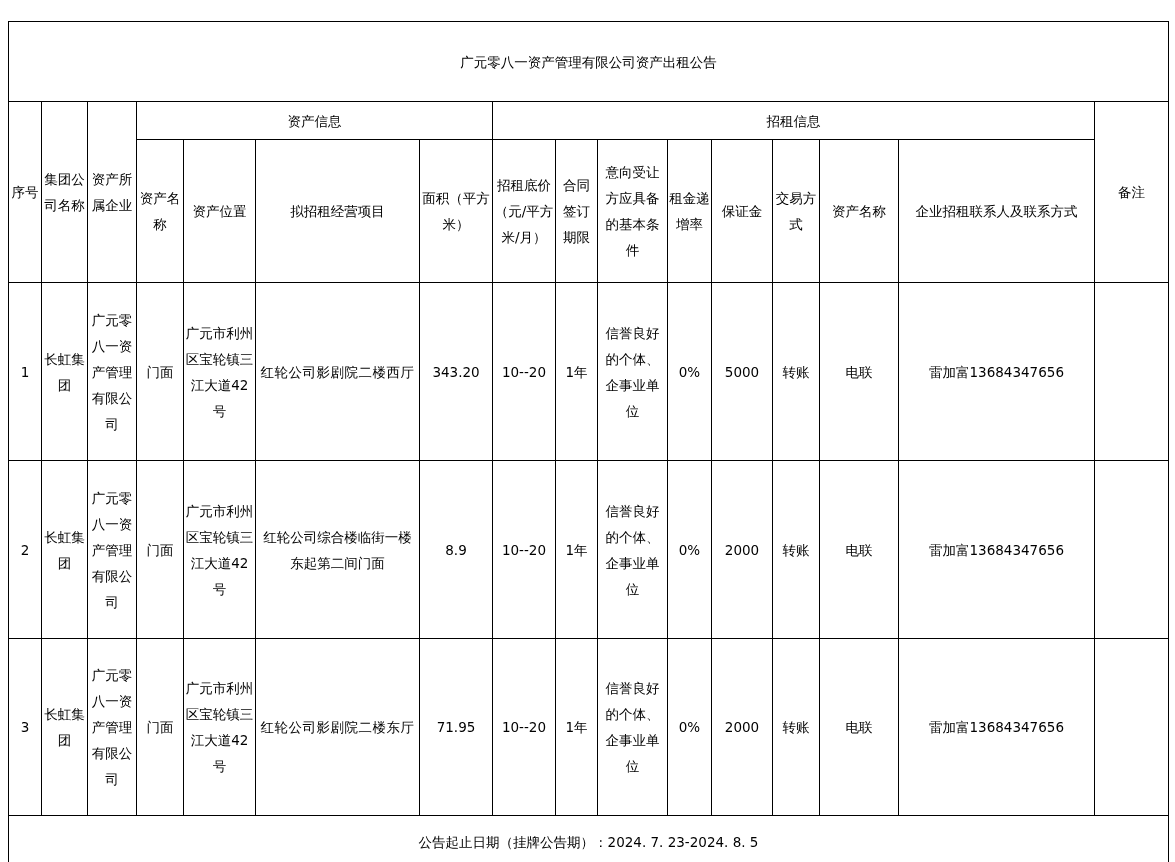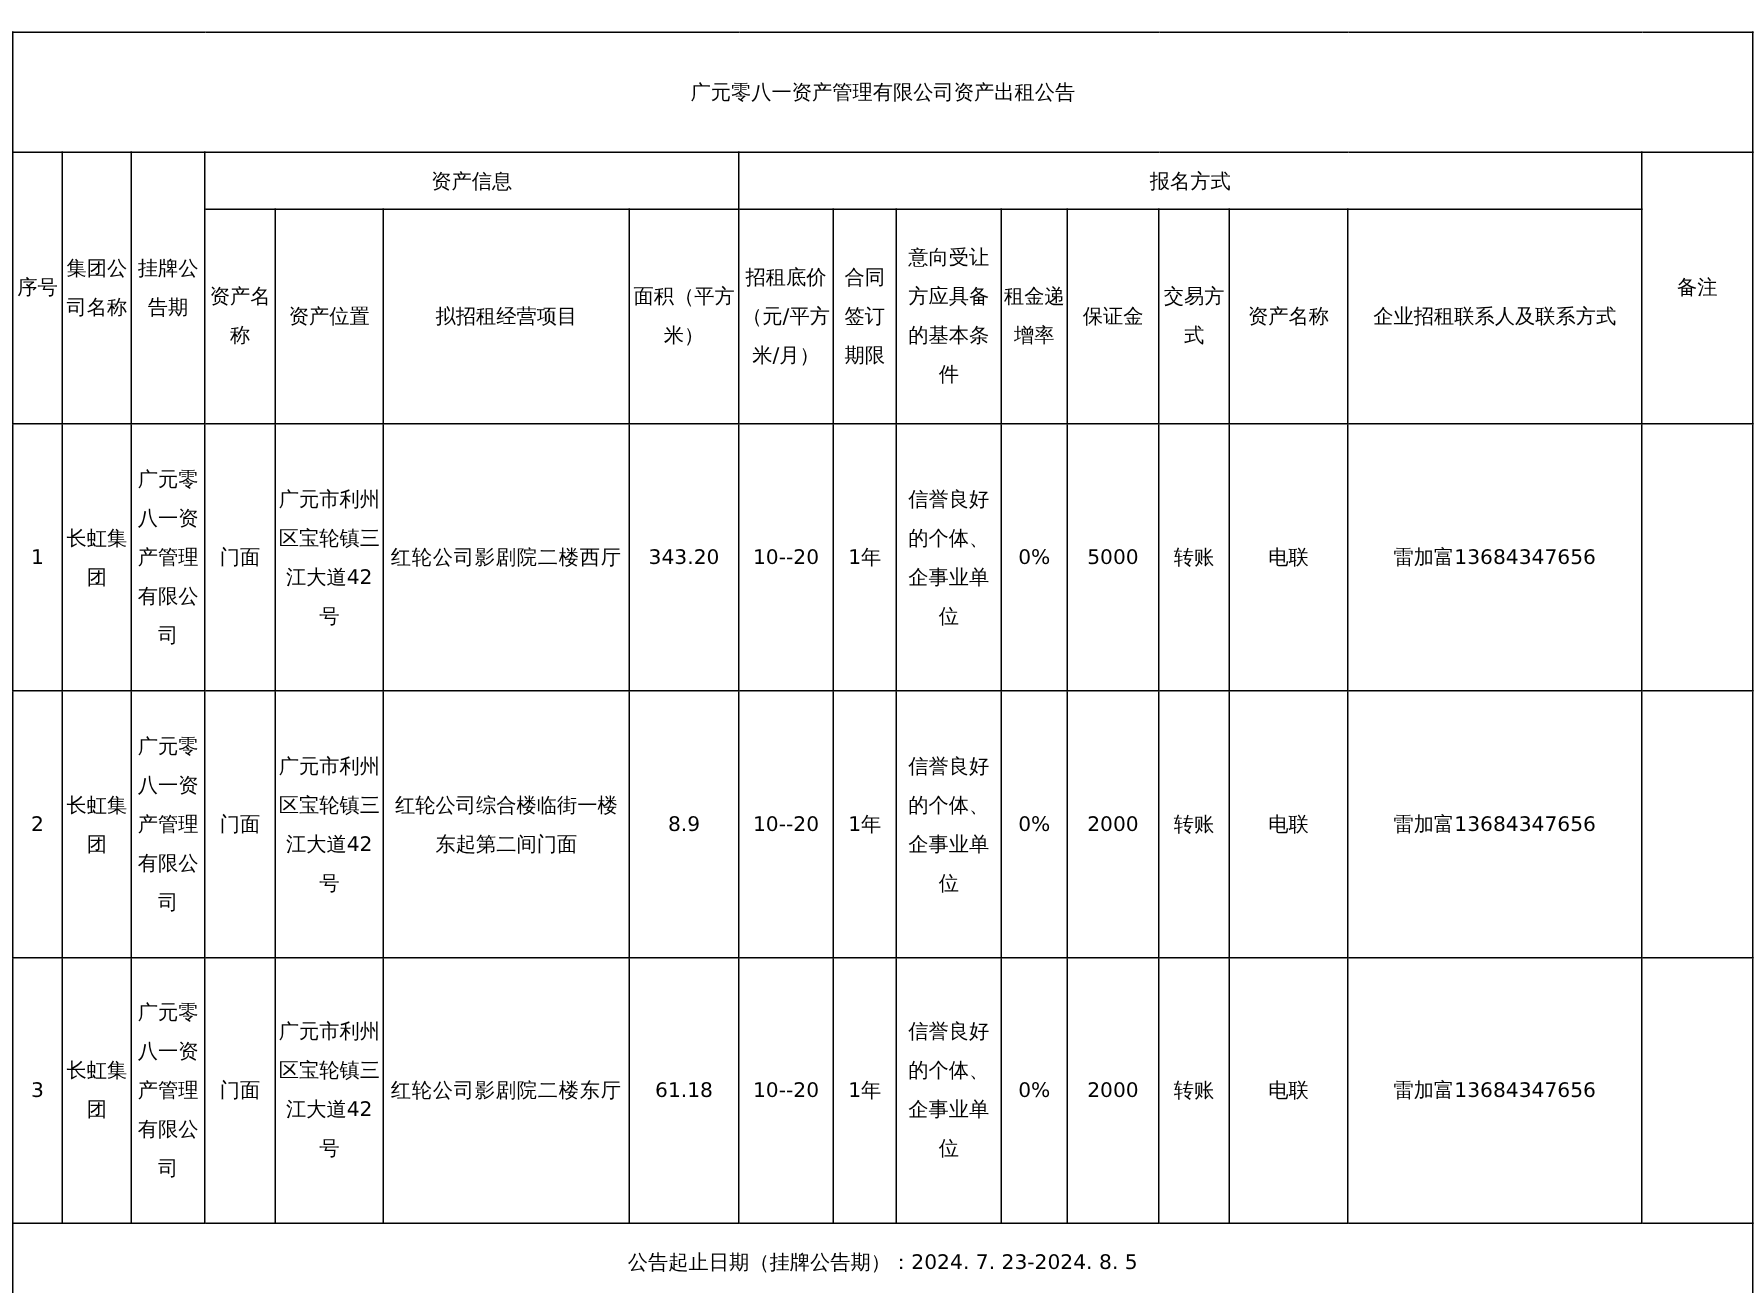--- a/index.html
+++ b/index.html
@@ -45,7 +45,7 @@
     <td rowspan="2">集团公司名称</td>
     <td rowspan="2">挂牌公告期</td>
     <td colspan="4">资产信息</td>
-    <td colspan="8">报名方式</td>
+    <td colspan="8">招租信息</td>
     <td rowspan="2">备注</td>
   </tr>
 

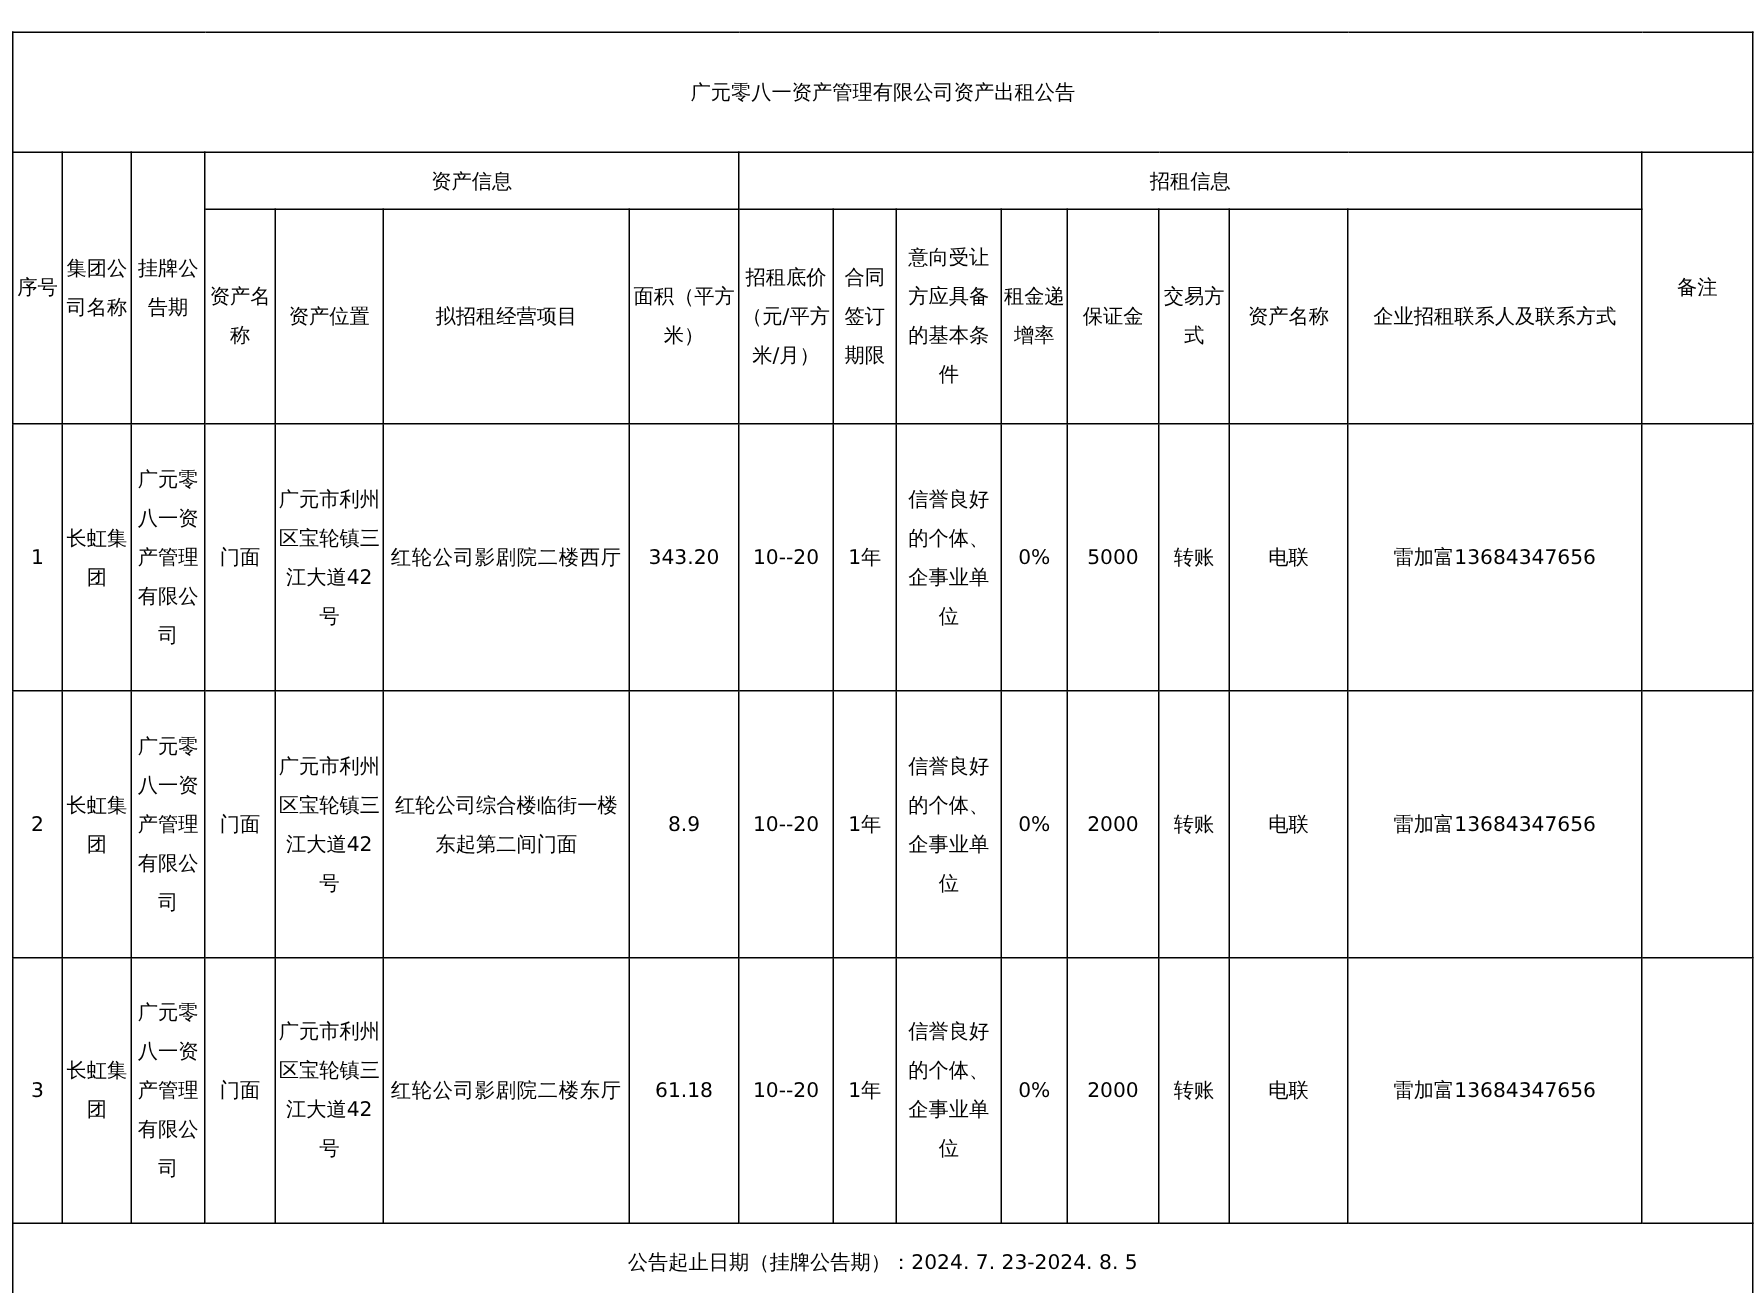--- a/index.html
+++ b/index.html
@@ -43,7 +43,7 @@
   <tr style="height:38px">
     <td rowspan="2">序号</td>
     <td rowspan="2">集团公司名称</td>
-    <td rowspan="2">挂牌公告期</td>
+    <td rowspan="2">资产所属企业</td>
     <td colspan="4">资产信息</td>
     <td colspan="8">招租信息</td>
     <td rowspan="2">备注</td>

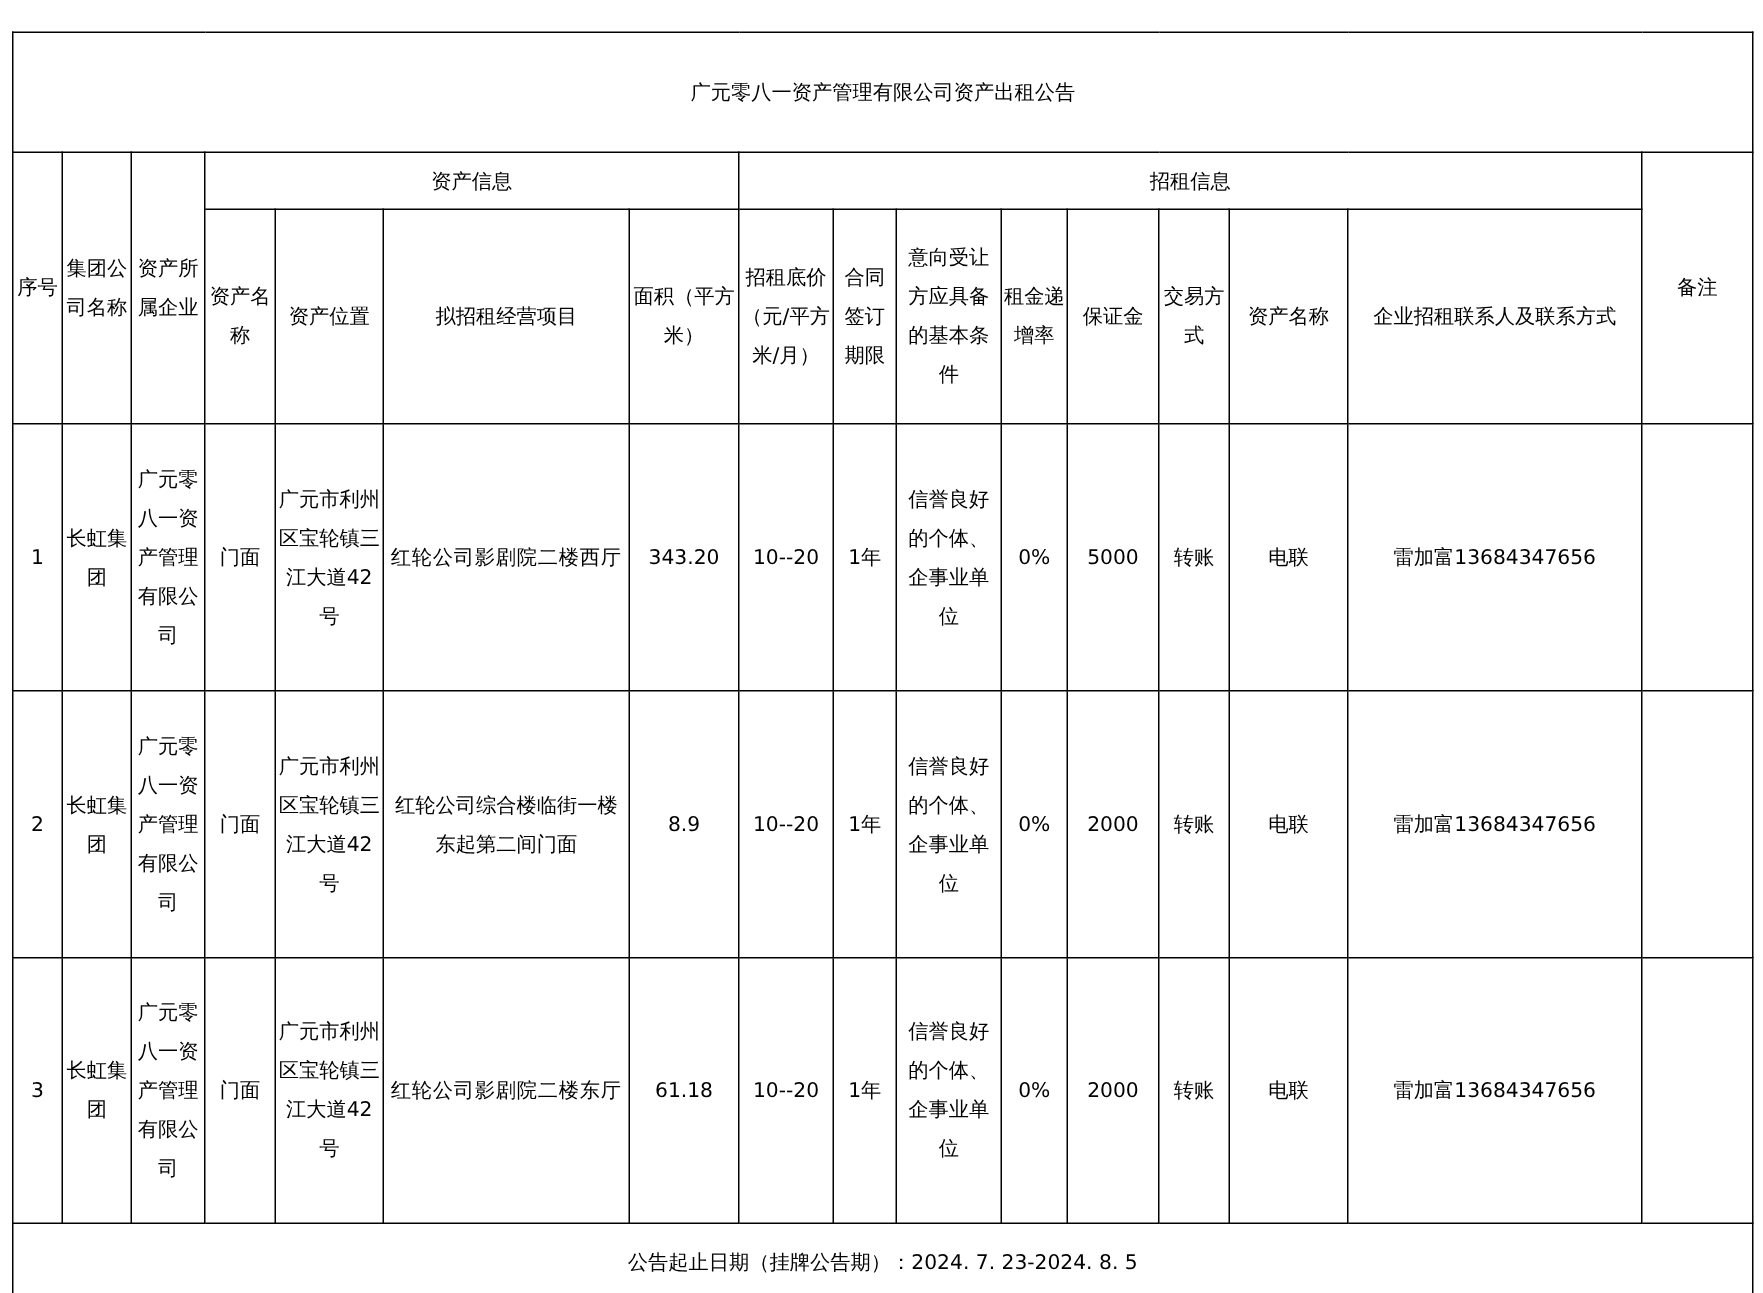--- a/index.html
+++ b/index.html
@@ -109,7 +109,7 @@
     <td>门面</td>
     <td>广元市利州区宝轮镇三江大道42号</td>
     <td class="project-cell">红轮公司影剧院二楼东厅</td>
-    <td>61.18</td>
+    <td>71.95</td>
     <td>10--20</td>
     <td>1年</td>
     <td>信誉良好的个体、企事业单位</td>

